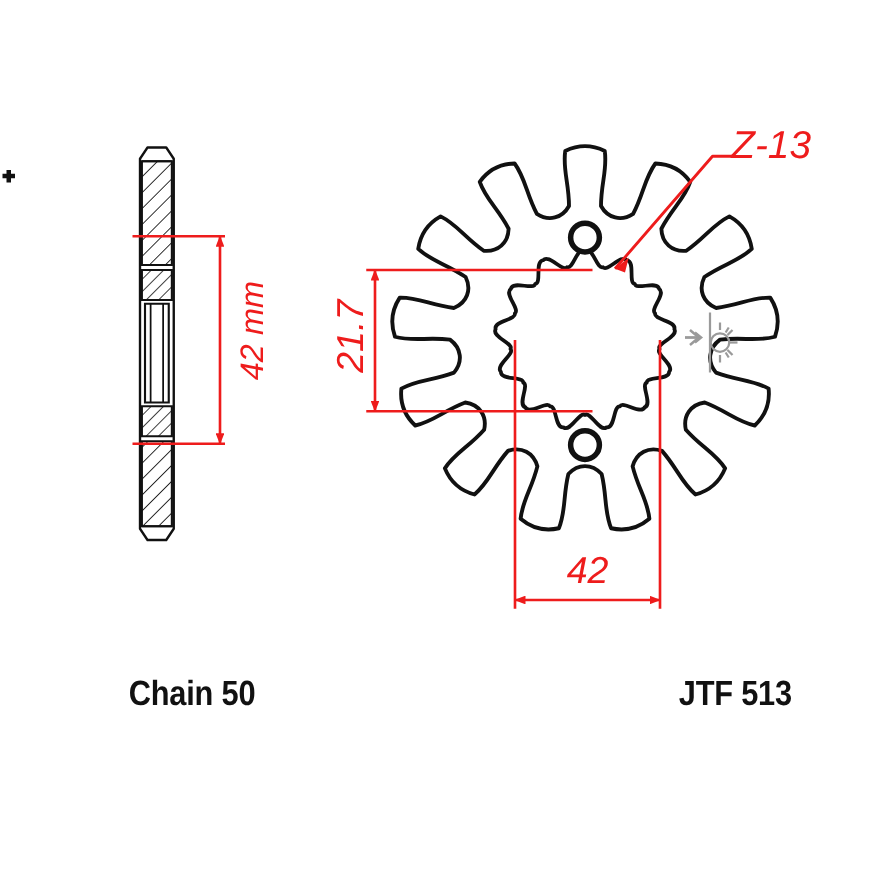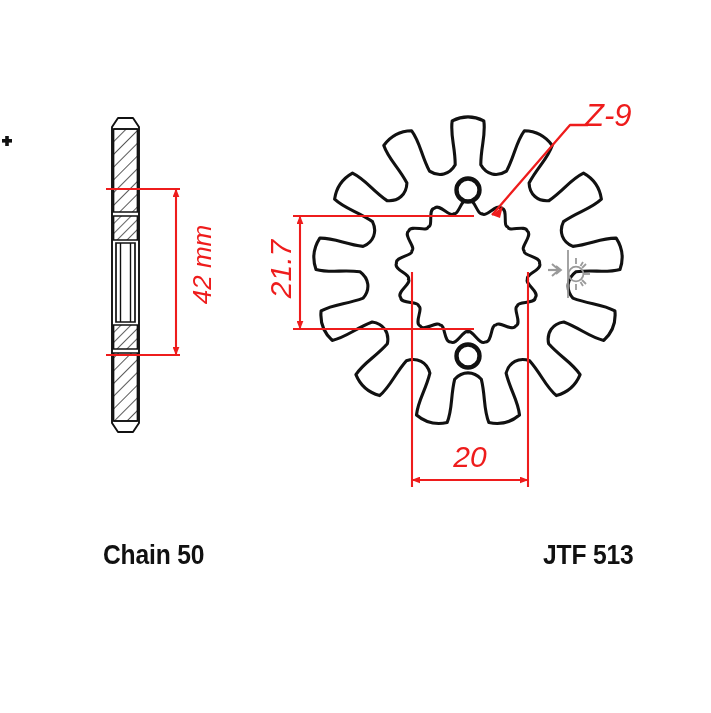--- a/index.html
+++ b/index.html
@@ -184,7 +184,7 @@
 
   <div class="lbl dimtext italic" style="left:440px;top:440px;width:60px;text-align:center;font-size:30px;">20</div>
 
-  <div class="lbl dimtext italic" style="left:585px;top:98px;font-size:31px;">Z-9</div>
+  <div class="lbl dimtext italic" style="left:585px;top:98px;font-size:31px;">Z-13</div>
 
   <div class="lbl caption" style="left:103px;top:539px;">Chain 50</div>
 

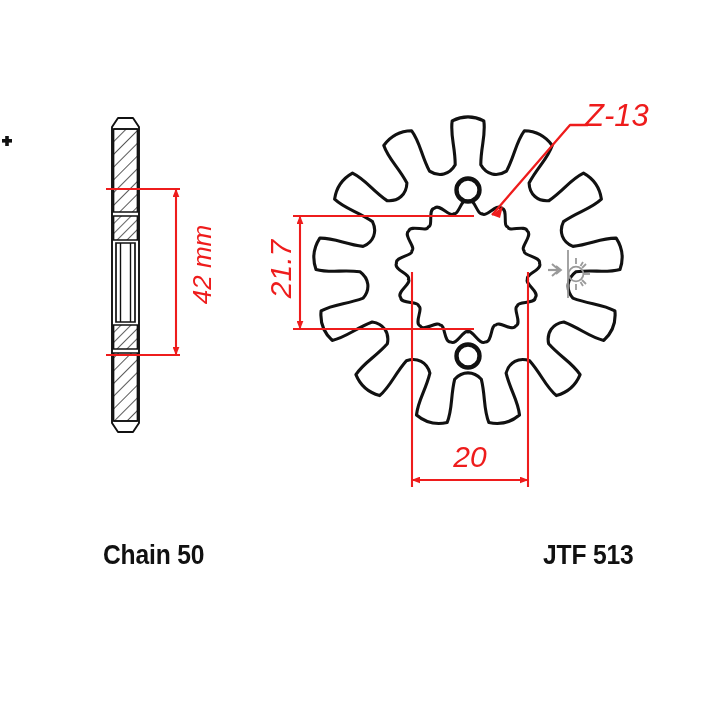--- a/index.html
+++ b/index.html
@@ -182,7 +182,7 @@
 
   <div class="lbl dimtext italic rot90" style="left:226px;top:252px;width:110px;text-align:center;font-size:30px;">21.7</div>
 
-  <div class="lbl dimtext italic" style="left:440px;top:440px;width:60px;text-align:center;font-size:30px;">20</div>
+  <div class="lbl dimtext italic" style="left:440px;top:440px;width:60px;text-align:center;font-size:30px;">42</div>
 
   <div class="lbl dimtext italic" style="left:585px;top:98px;font-size:31px;">Z-13</div>
 

